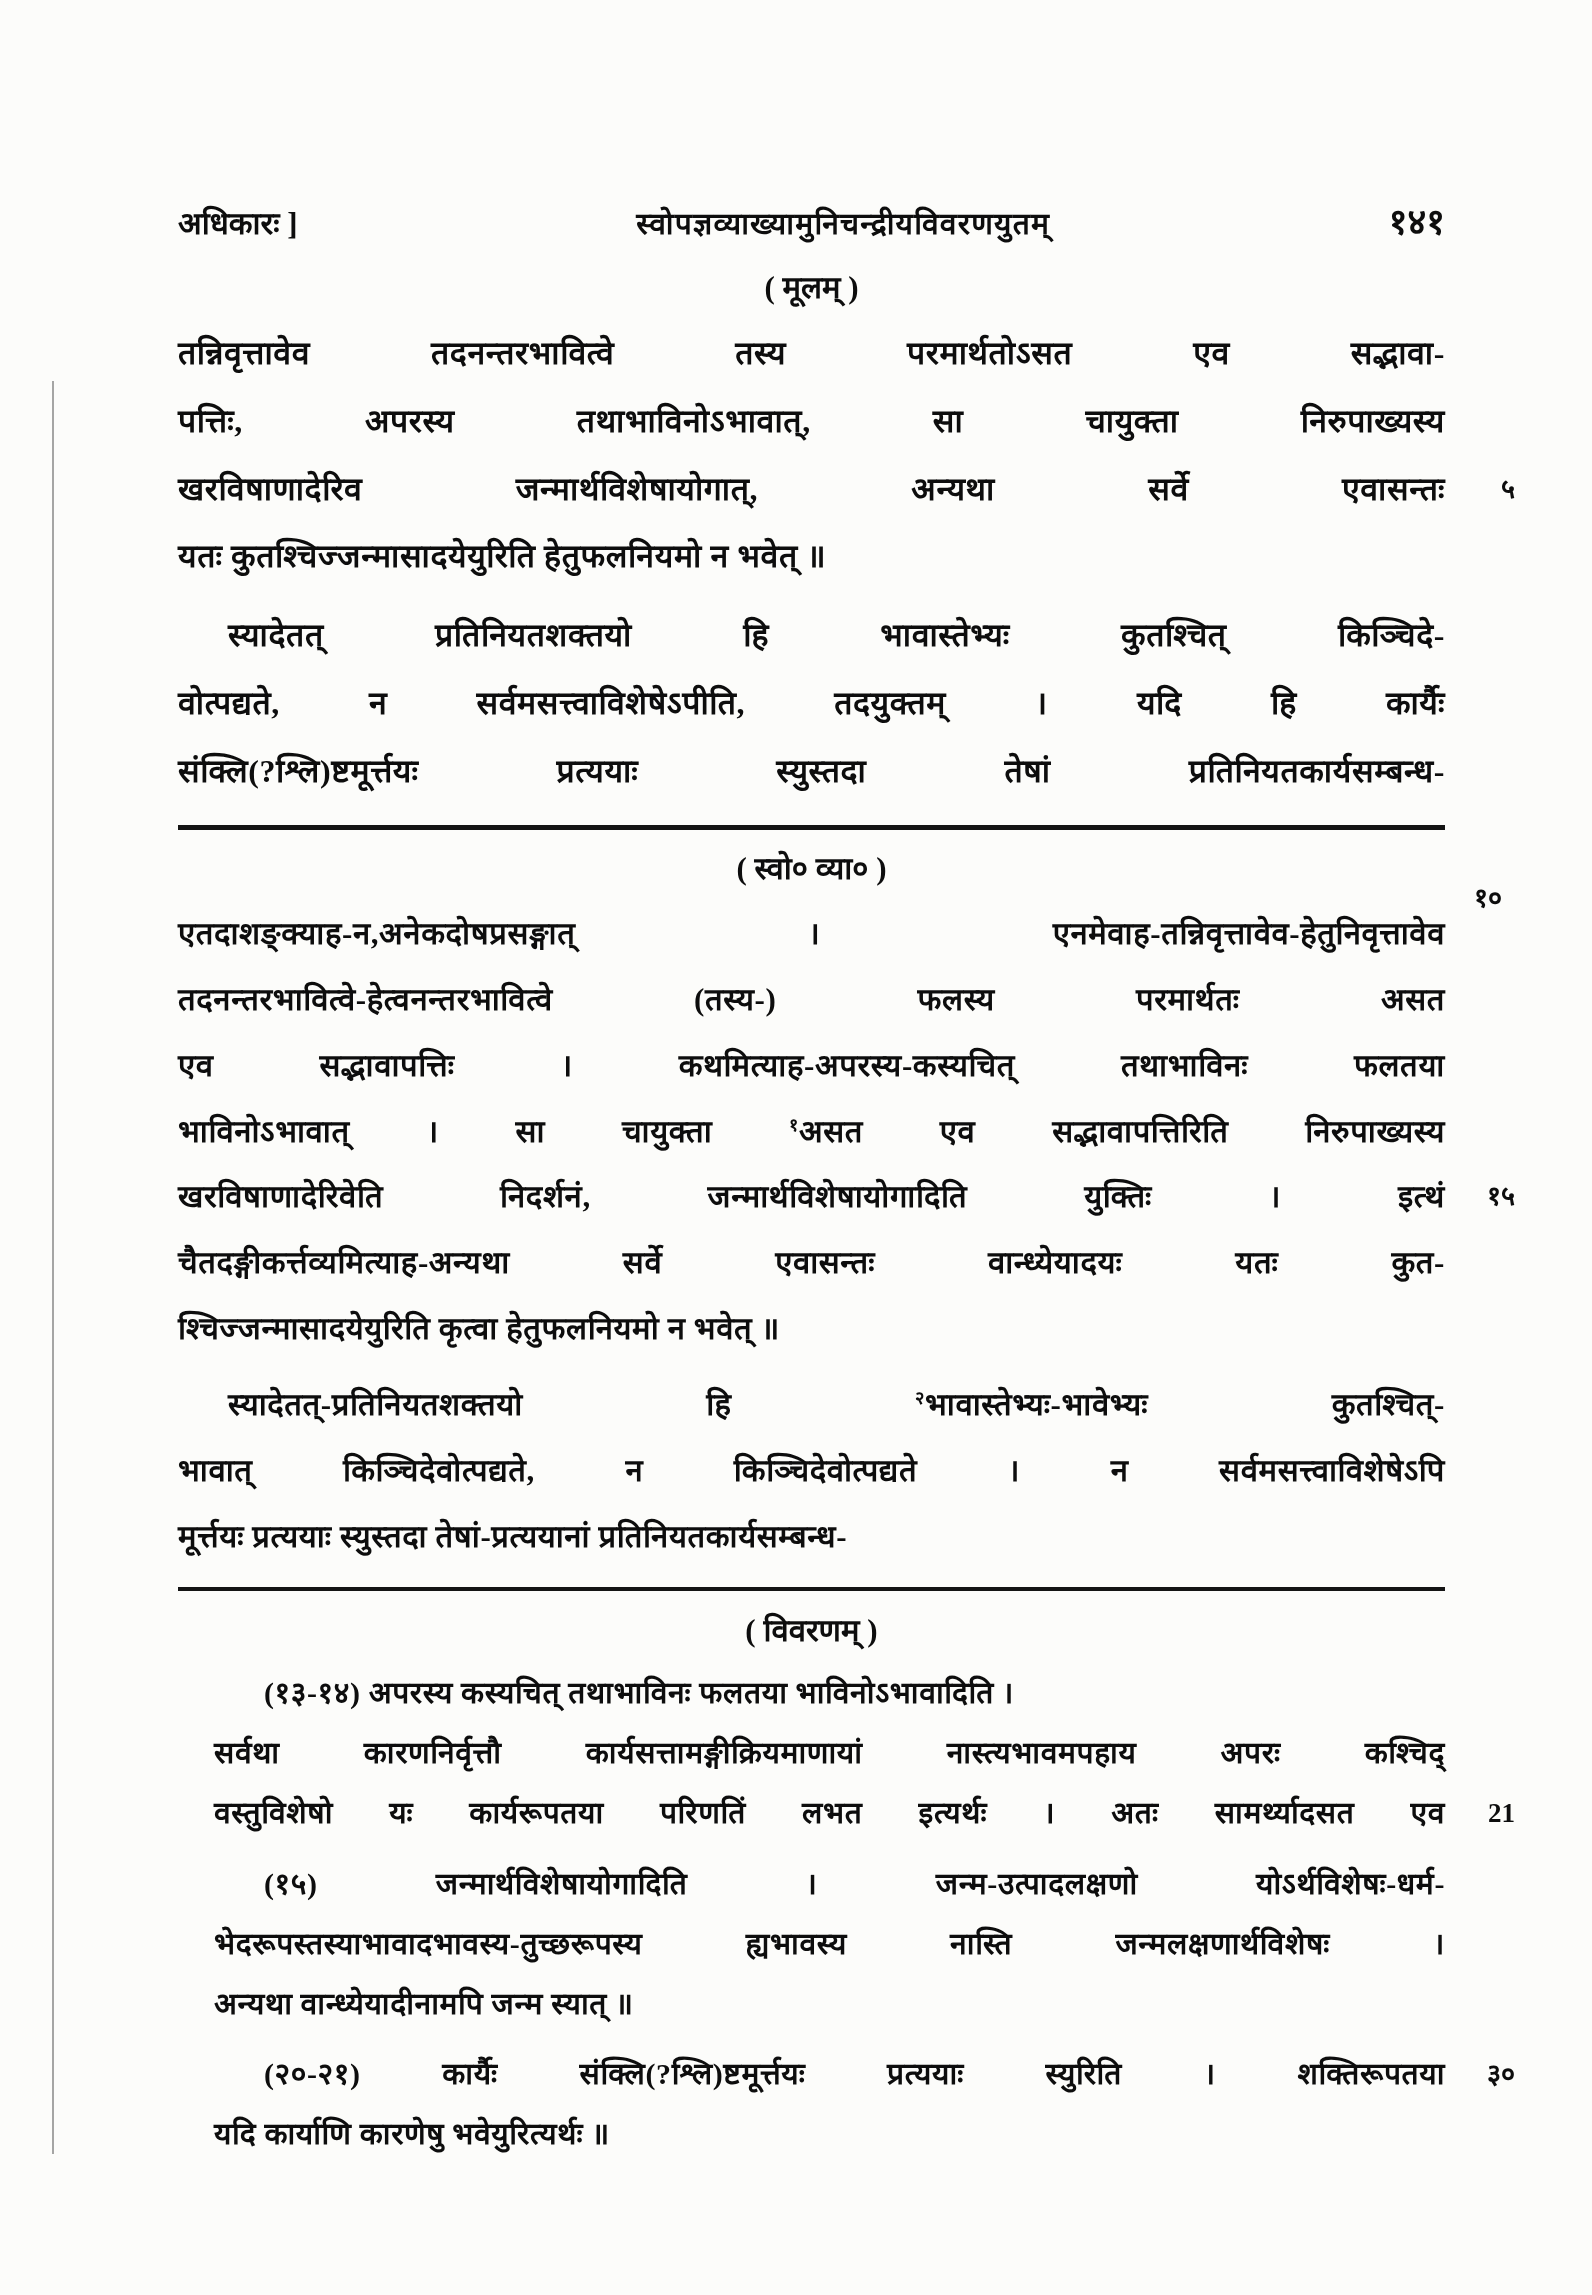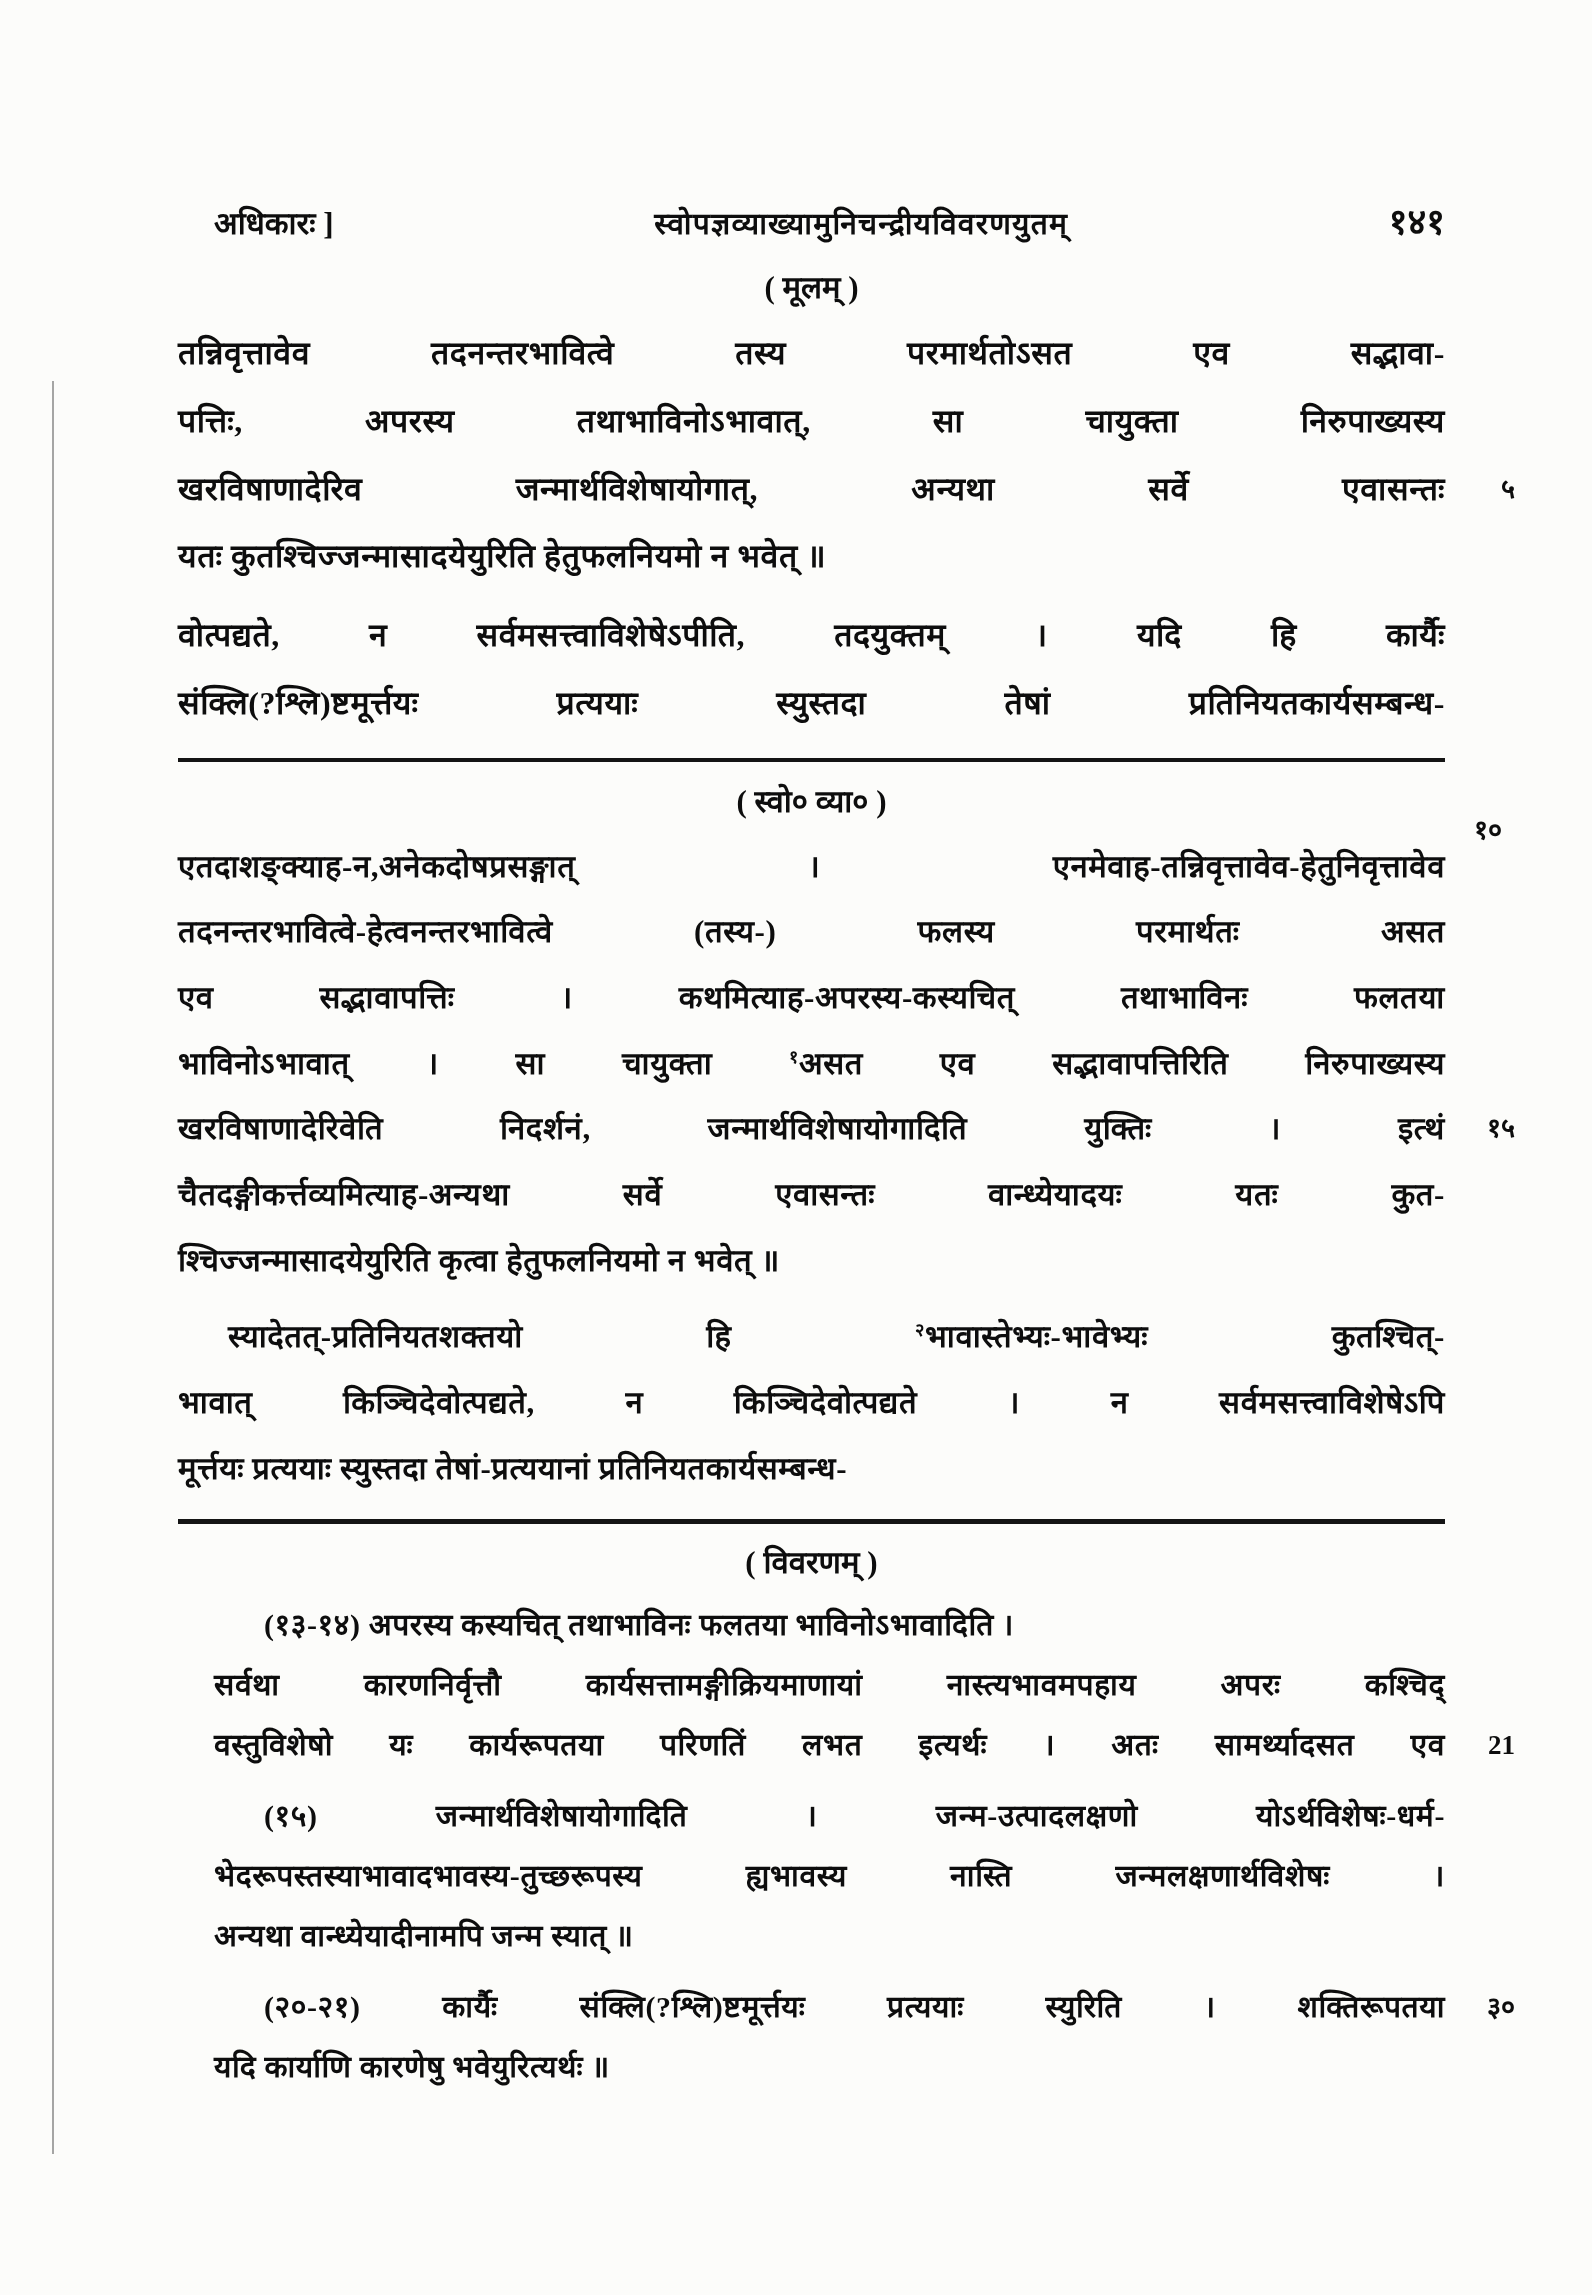--- a/index.html
+++ b/index.html
@@ -24,7 +24,7 @@
     display:flex;justify-content:space-between;align-items:baseline;
     font-size:30px;font-weight:700;margin-bottom:20px;
   }
-  .page-header .hleft{font-size:31px;margin-left:36px;}
+  .page-header .hleft{font-size:31px;}
   .page-header .hcenter{letter-spacing:1.2px;font-family:Liberation Mono, monospace;}
   .page-header .hright{font-size:36px;}
   .sec-head{

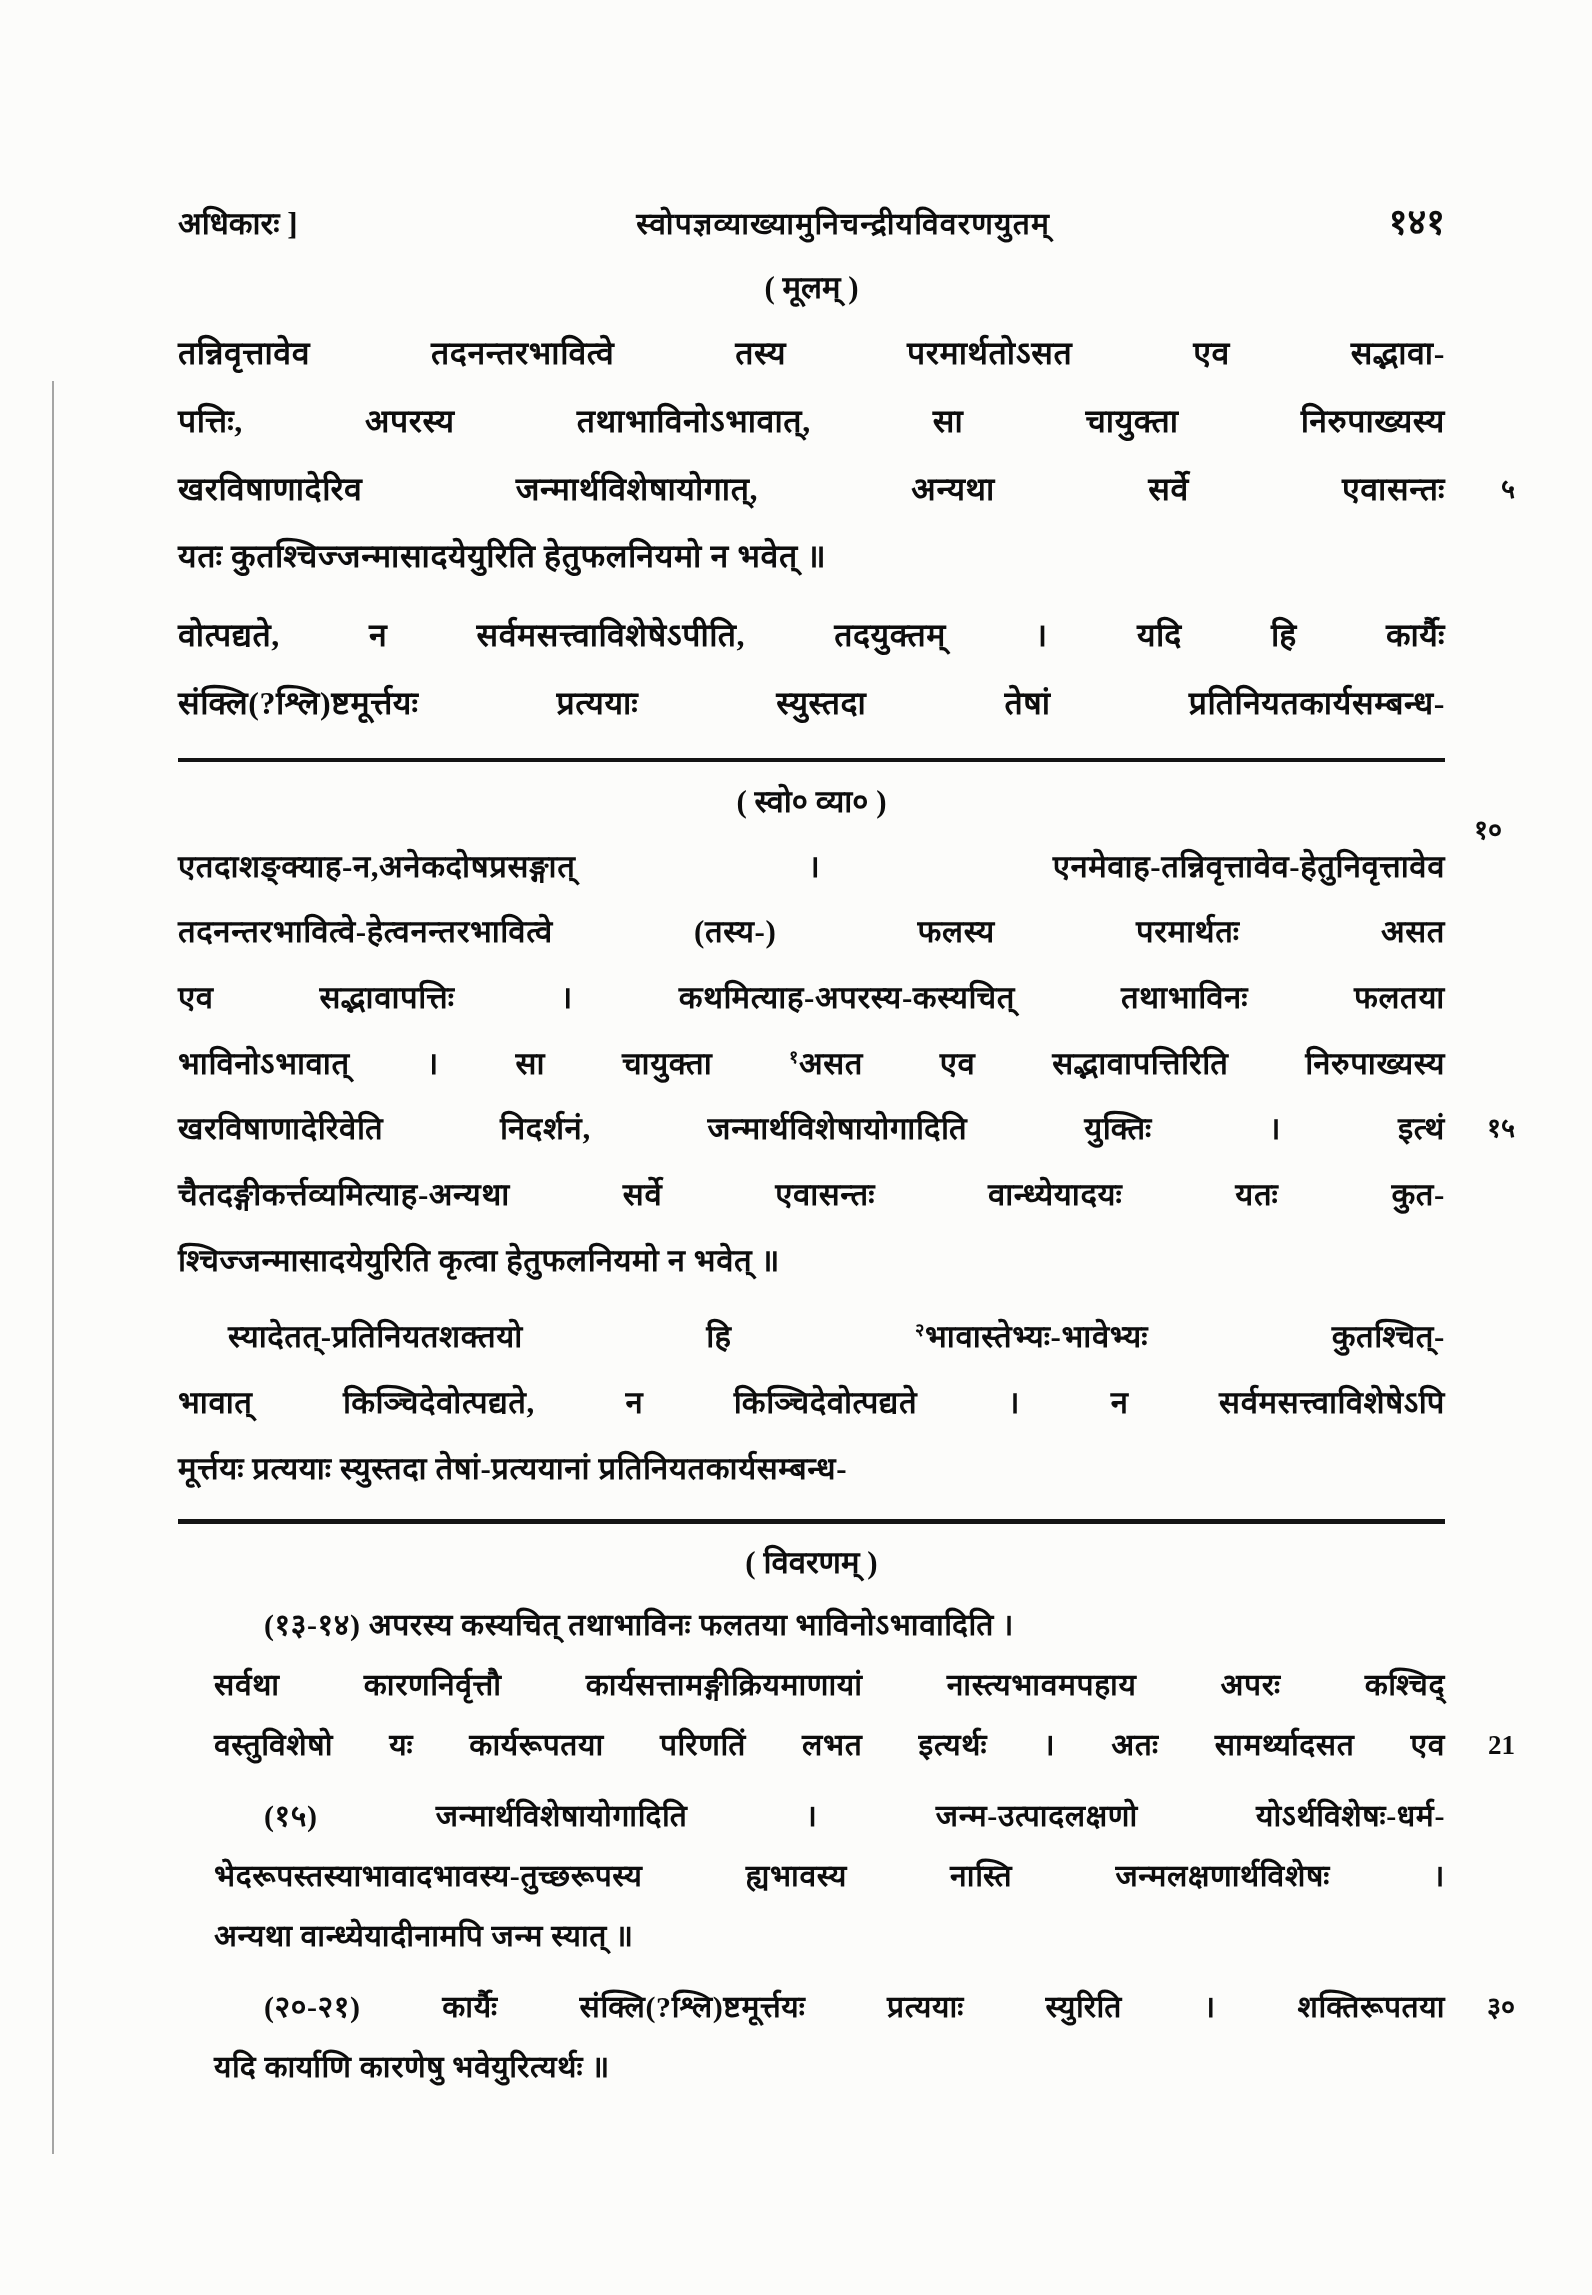--- a/index.html
+++ b/index.html
@@ -83,6 +83,7 @@
       </div>
       <div class="tline noj">यतः कुतश्चिज्जन्मासादयेयुरिति हेतुफलनियमो न भवेत् ॥</div>
       <div class="pgap"></div>
+      <div class="tline ind">स्यादेतत् प्रतिनियतशक्तयो हि भावास्तेभ्यः कुतश्चित् किञ्चिदे-</div>
       <div class="tline">वोत्पद्यते, न सर्वमसत्त्वाविशेषेऽपीति, तदयुक्तम् । यदि हि कार्यैः</div>
       <div class="tline">संक्लि(?श्लि)ष्टमूर्त्तयः प्रत्ययाः स्युस्तदा तेषां प्रतिनियतकार्यसम्बन्ध-</div>
     </div>

